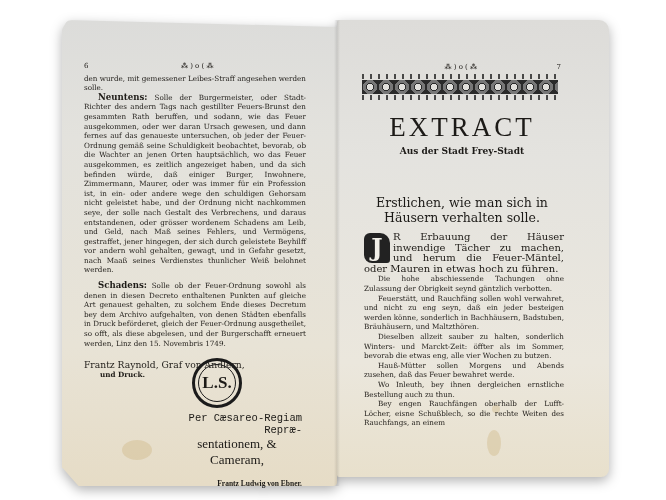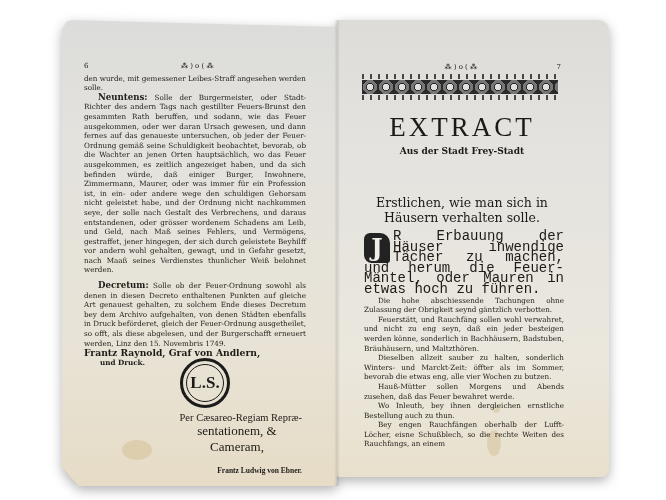--- a/index.html
+++ b/index.html
@@ -137,7 +137,7 @@
   <div class="text right-body">
     <p>
       <span class="dropcap">J</span>
-      <span style="font-size:14px;font-family:Liberation Mono, monospace;">R Erbauung der Häuser inwendige Tächer zu machen, und herum die Feuer-Mäntel, oder Mauren in etwas hoch zu führen.</span>
+      <span style="font-size:10px;">R Erbauung der Häuser inwendige Tächer zu machen, und herum die Feuer-Mäntel, oder Mauren in etwas hoch zu führen.</span>
     </p>
     <p class="indent">Die hohe abschiessende Tachungen ohne Zulassung der Obrigkeit seynd gäntzlich verbotten.</p>
     <p class="indent">Feuerstätt, und Rauchfäng sollen wohl verwahret, und nicht zu eng seyn, daß ein jeder besteigen werden könne, sonderlich in Bachhäusern, Badstuben, Bräuhäusern, und Maltzthören.</p>

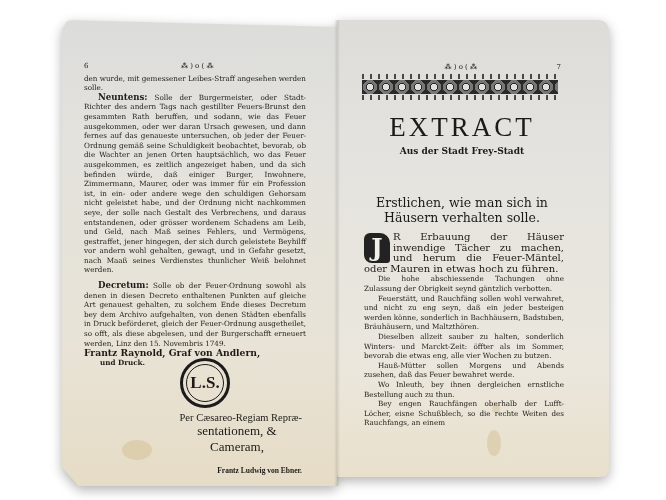--- a/index.html
+++ b/index.html
@@ -101,7 +101,7 @@
       <span>Solle der Burgermeister, oder Stadt-Richter des andern Tags nach gestillter Feuers-Brunst den gesammten Rath beruffen, und sodann, wie das Feuer ausgekommen, oder wer daran Ursach gewesen, und dann fernes auf das genaueste untersuchen, ob jeder der Feuer-Ordnung gemäß seine Schuldigkeit beobachtet, bevorab, ob die Wachter an jenen Orten hauptsächlich, wo das Feuer ausgekommen, es zeitlich angezeiget haben, und da sich befinden würde, daß einiger Burger, Inwohnere, Zimmermann, Maurer, oder was immer für ein Profession ist, in ein- oder andere wege den schuldigen Gehorsam nicht geleistet habe, und der Ordnung nicht nachkommen seye, der solle nach Gestalt des Verbrechens, und daraus entstandenen, oder grösser wordenem Schadens am Leib, und Geld, nach Maß seines Fehlers, und Vermögens, gestraffet, jener hingegen, der sich durch geleistete Beyhilff vor andern wohl gehalten, gewagt, und in Gefahr gesetzt, nach Maaß seines Verdienstes thunlicher Weiß belohnet werden.</span>
     </p>
     <p class="indent" style="margin-top:6px;">
-      <span class="bold">Decretum:</span>
+      <span class="bold">Schadens:</span>
       <span>Solle ob der Feuer-Ordnung sowohl als denen in diesen Decreto enthaltenen Punkten auf gleiche Art genauest gehalten, zu solchem Ende dieses Decretum bey dem Archivo aufgehalten, von denen Städten ebenfalls in Druck beförderet, gleich der Feuer-Ordnung ausgetheilet, so offt, als diese abgelesen, und der Burgerschafft erneuert werden, Linz den 15. Novembris 1749.</span>
     </p>
     <div class="sig-name">Frantz Raynold, Graf von Andlern,</div>

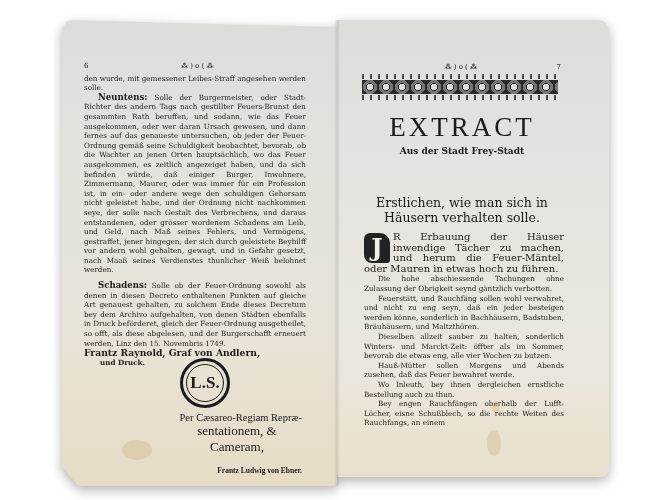--- a/index.html
+++ b/index.html
@@ -39,7 +39,7 @@
     .indent { text-indent: 14px; }
 
     .left-text { left: 22px; top: 42px; width: 222px; }
-    .sig-name { font-weight: bold; font-size: 9.2px; margin-top: 0; line-height: 10px; }
+    .sig-name { font-weight: normal; font-size: 9.2px; margin-top: 12px; line-height: 10px; }
     .seal {
       position: absolute; left: 118px; top: 338px; width: 50px; height: 50px;
       border: 3px solid #1b1b1b; border-radius: 50%;

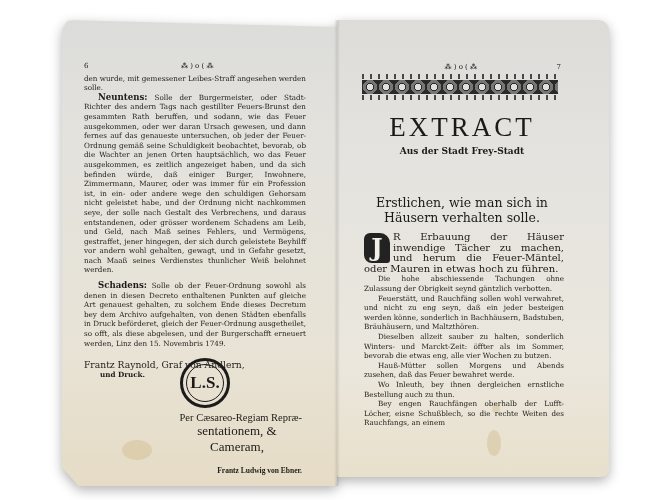--- a/index.html
+++ b/index.html
@@ -41,7 +41,7 @@
     .left-text { left: 22px; top: 42px; width: 222px; }
     .sig-name { font-weight: normal; font-size: 9.2px; margin-top: 12px; line-height: 10px; }
     .seal {
-      position: absolute; left: 118px; top: 338px; width: 50px; height: 50px;
+      position: absolute; left: 130px; top: 338px; width: 50px; height: 50px;
       border: 3px solid #1b1b1b; border-radius: 50%;
       display: flex; align-items: center; justify-content: center;
     }

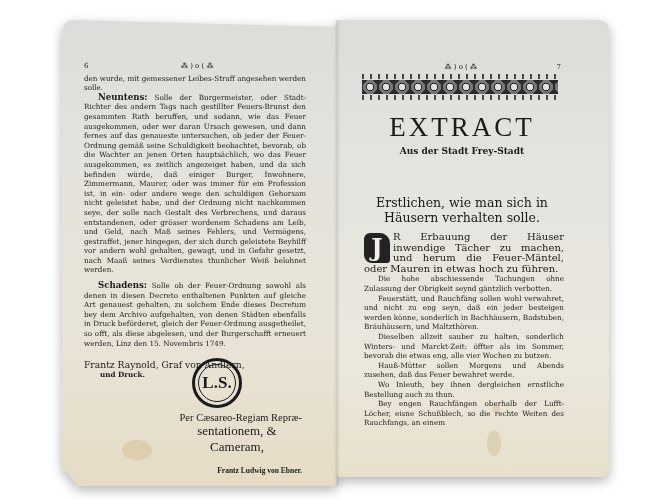--- a/index.html
+++ b/index.html
@@ -50,7 +50,7 @@
     }
     .seal span { font-family: "Liberation Serif", serif; font-weight: bold; font-size: 17px; }
     .per { position: absolute; left: 90px; top: 392px; width: 150px; font-family: "Liberation Serif", serif; }
-    .per .l1 { font-size: 10.5px; text-align: right; }
+    .per .l1 { font-size: 10.5px; text-align: right; font-family: Liberation Mono, monospace; }
     .per .l2 { font-size: 13px; text-align: center; padding-left: 20px; }
     .per .l3 { font-size: 7.5px; text-align: right; margin-top: 11px; font-weight: bold; }
     .ornament {

